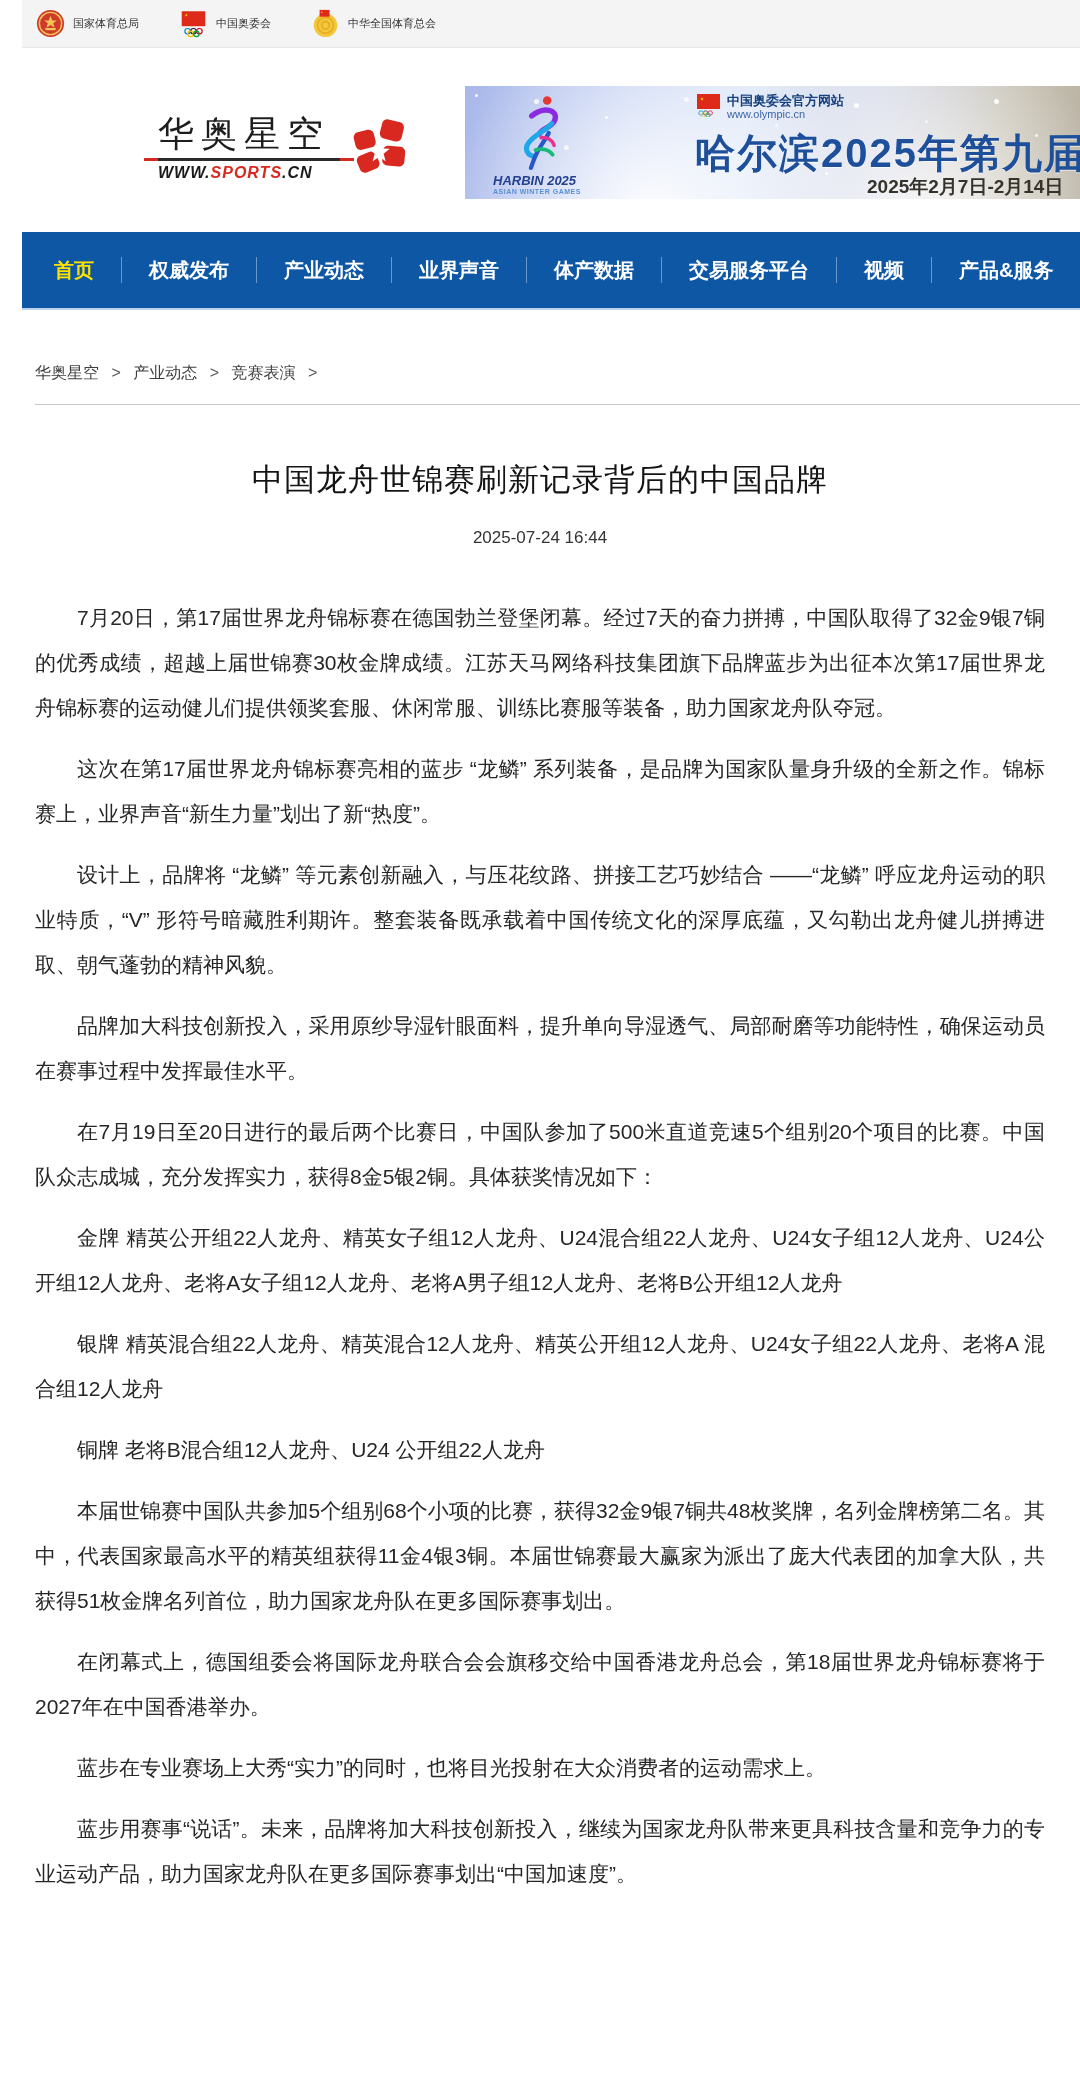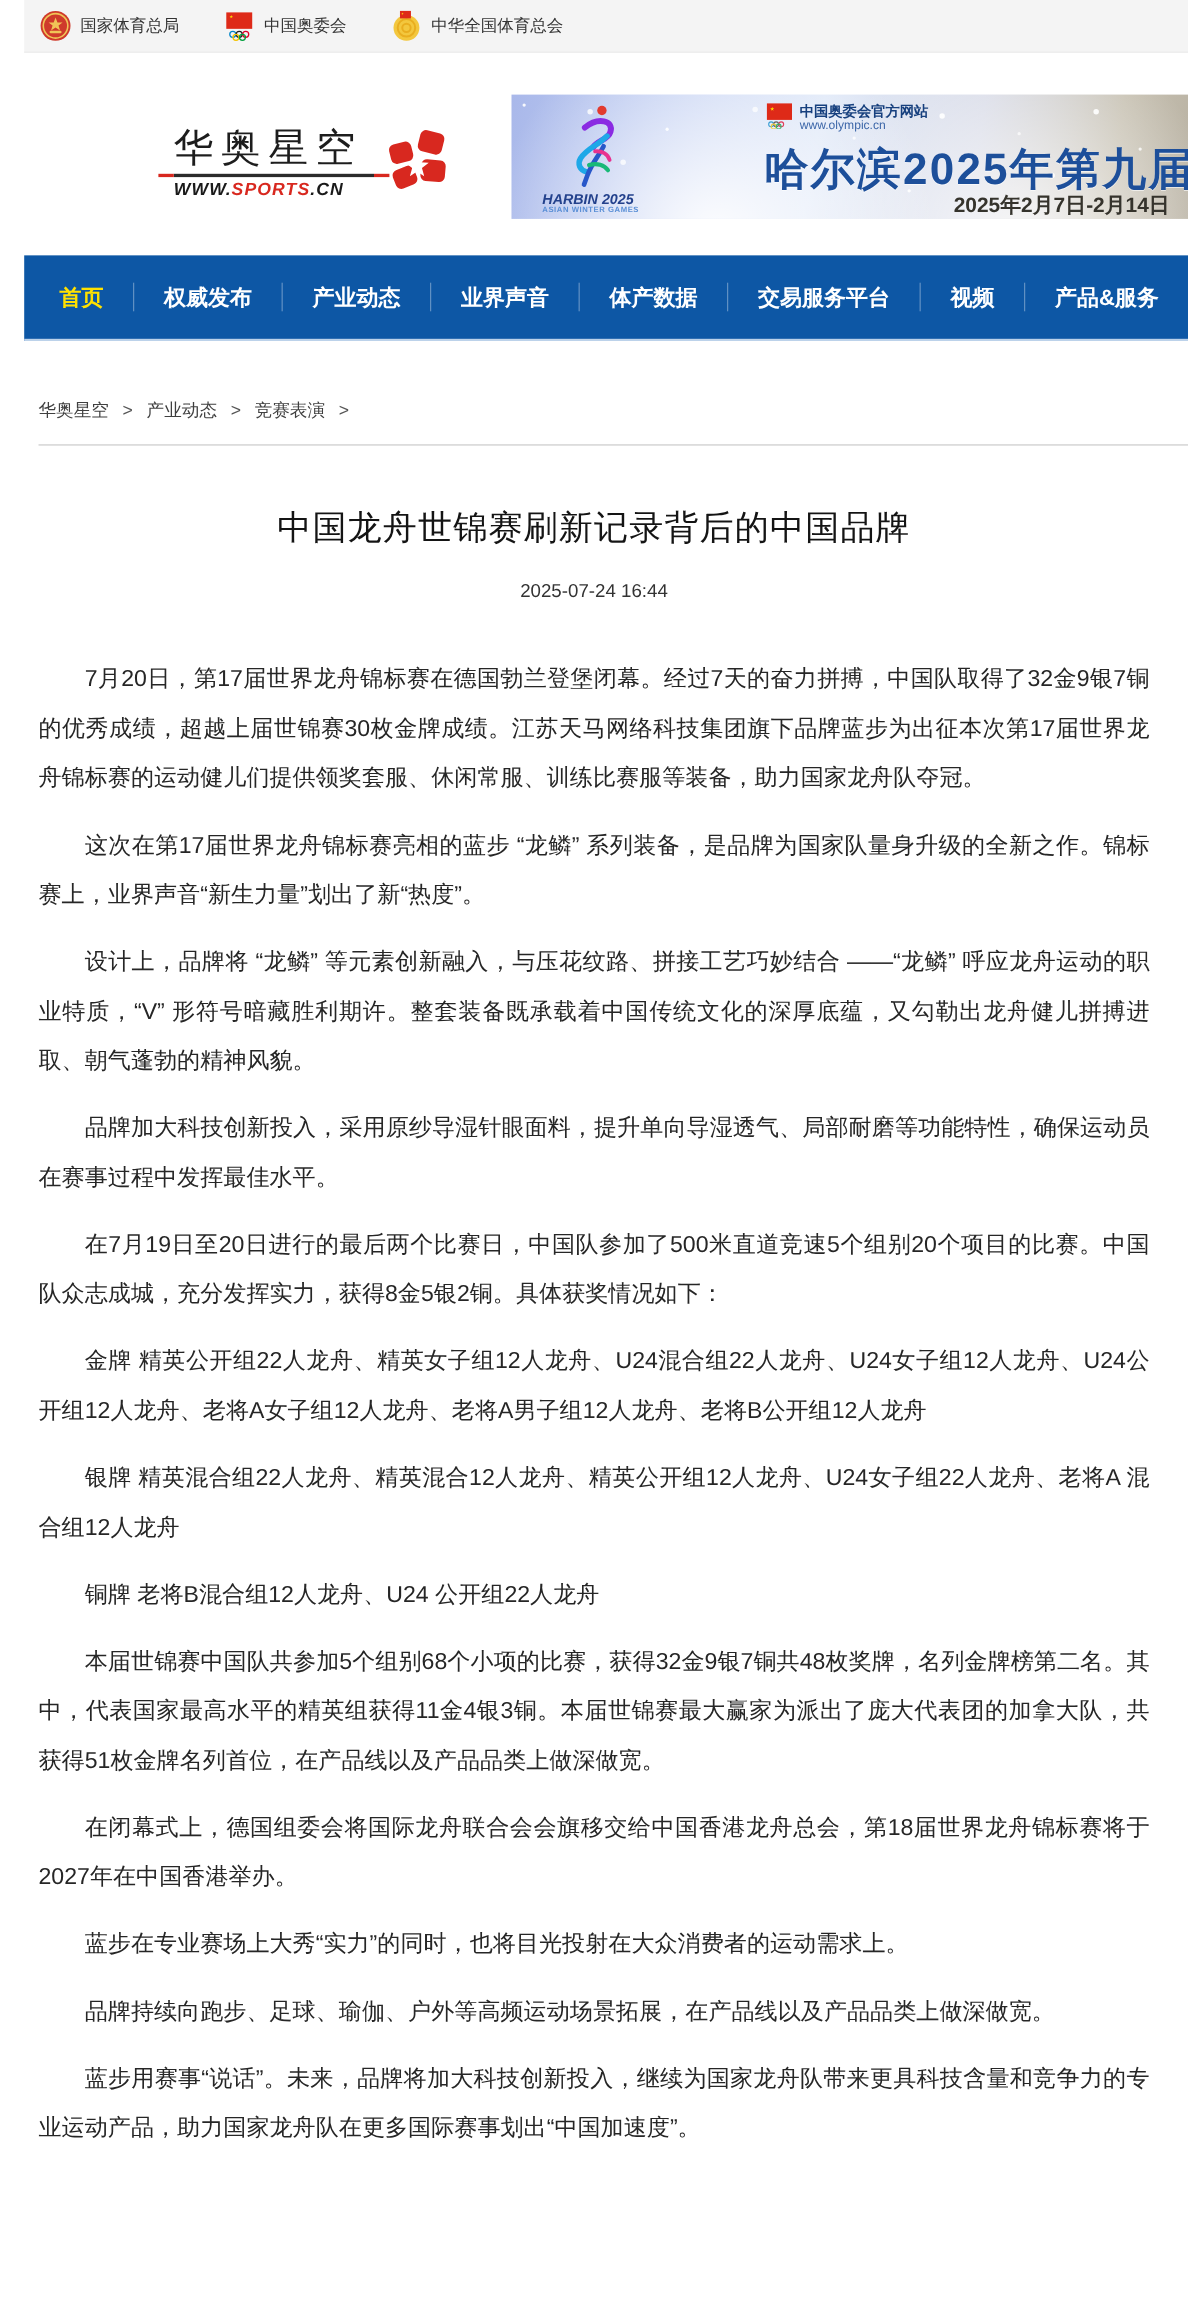--- a/index.html
+++ b/index.html
@@ -15,7 +15,7 @@
     border-bottom:1px solid #e7e7e7;
     display:flex; align-items:center; padding-left:14px; gap:40px;
   }
-  .org-link { display:flex; align-items:center; gap:8px; font-size:15px; color:#333; text-decoration:none; cursor:pointer; }
+  .org-link { display:flex; align-items:center; gap:8px; font-size:11px; color:#333; text-decoration:none; cursor:pointer; }
   .org-link svg { display:block; }
   
   .header { position:relative; height:184px; background:#fff; }

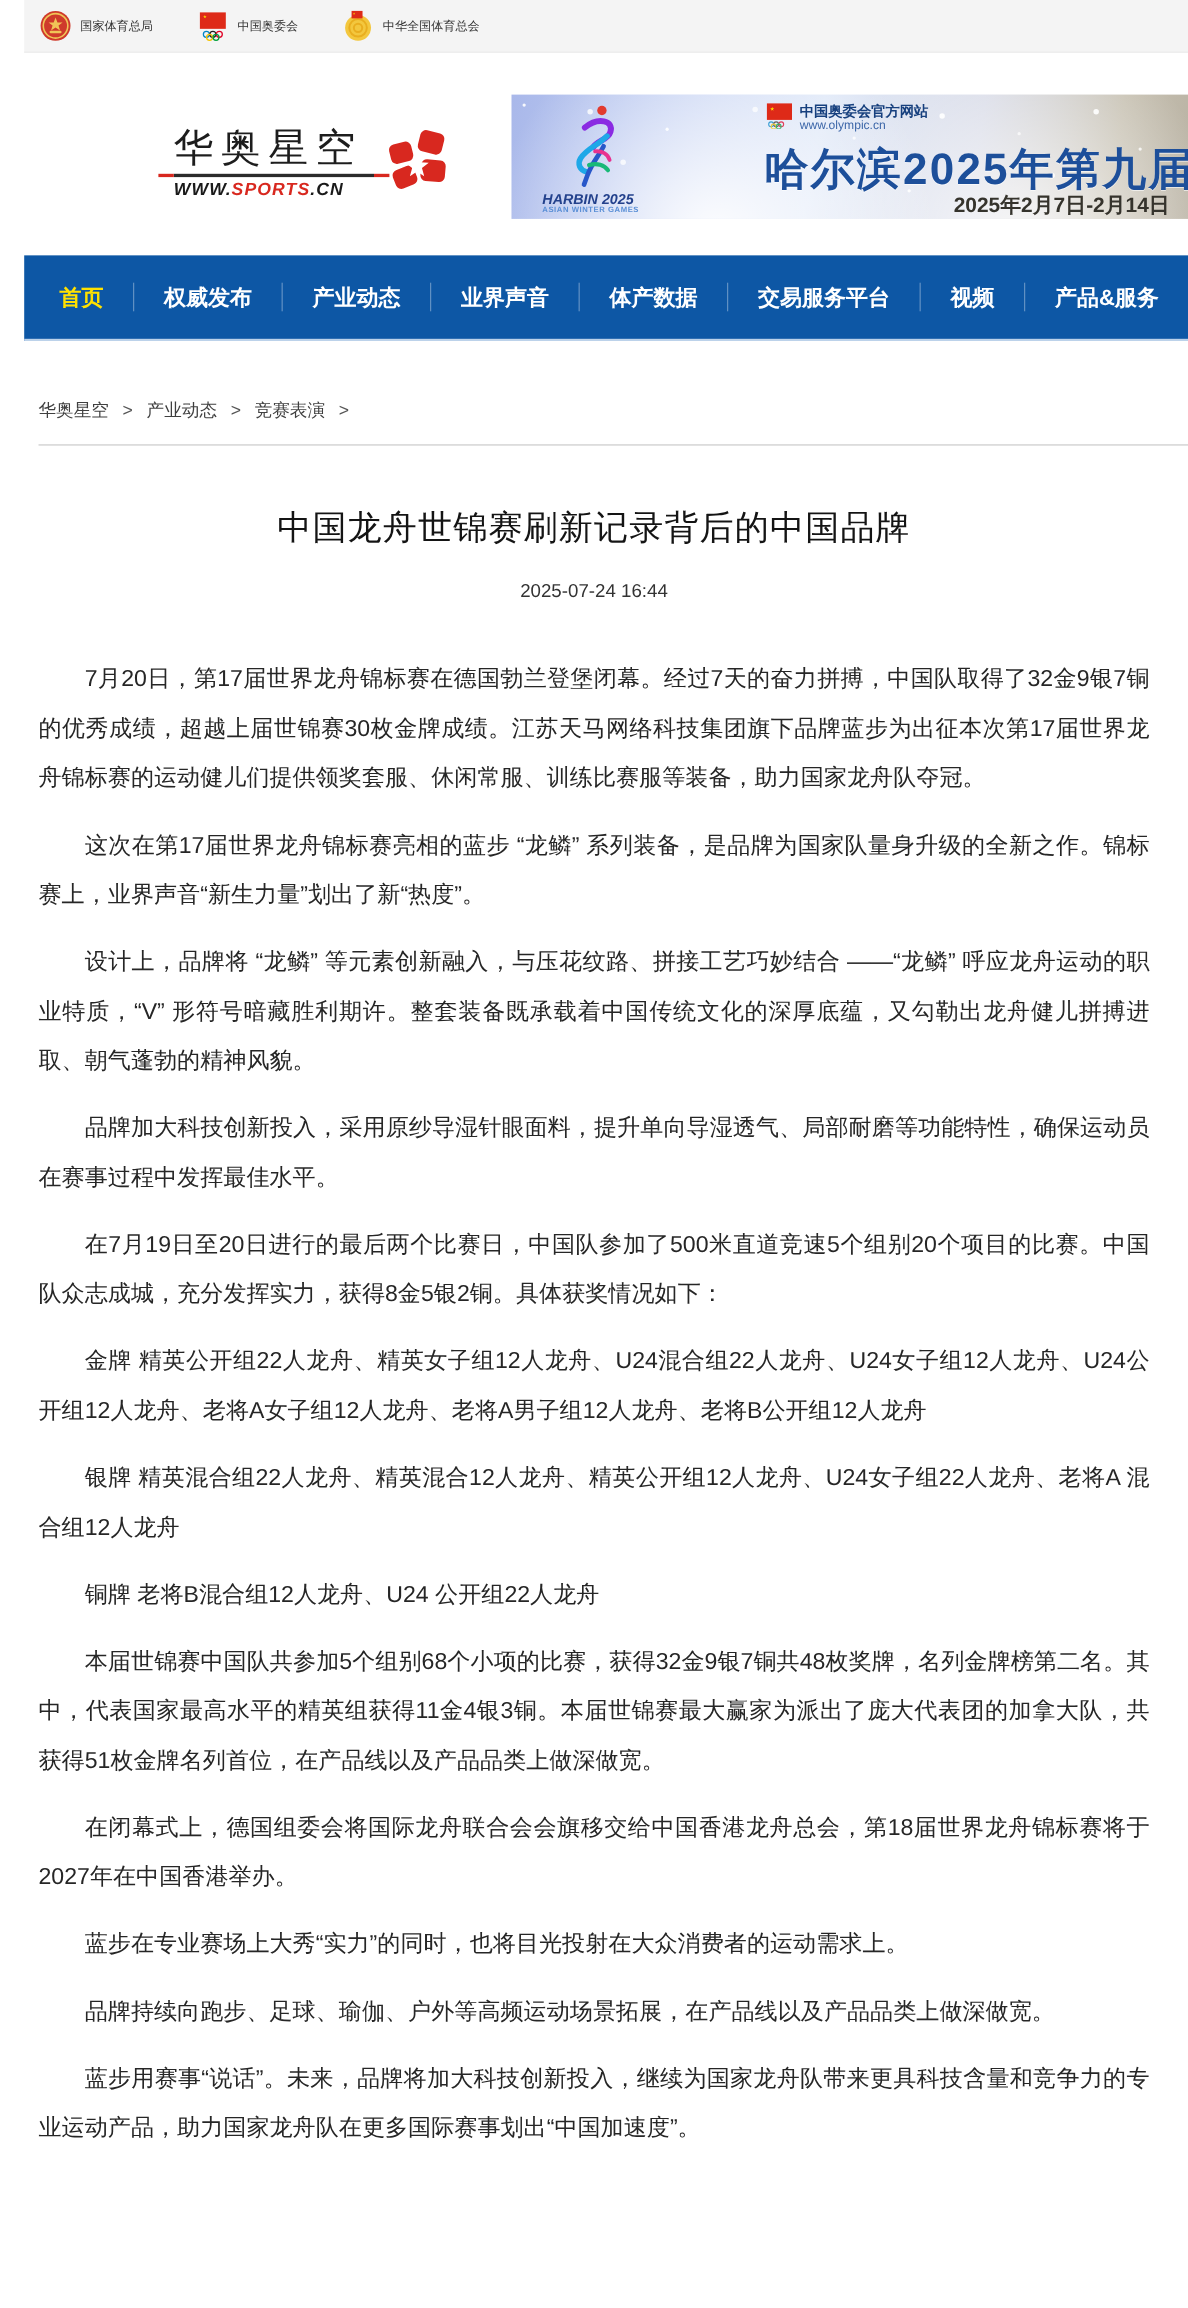--- a/index.html
+++ b/index.html
@@ -225,7 +225,7 @@
     <p>金牌 精英公开组22人龙舟、精英女子组12人龙舟、U24混合组22人龙舟、U24女子组12人龙舟、U24公开组12人龙舟、老将A女子组12人龙舟、老将A男子组12人龙舟、老将B公开组12人龙舟</p>
     <p>银牌 精英混合组22人龙舟、精英混合12人龙舟、精英公开组12人龙舟、U24女子组22人龙舟、老将A 混合组12人龙舟</p>
     <p>铜牌 老将B混合组12人龙舟、U24 公开组22人龙舟</p>
-    <p>本届世锦赛中国队共参加5个组别68个小项的比赛，获得32金9银7铜共48枚奖牌，名列金牌榜第二名。其中，代表国家最高水平的精英组获得11金4银3铜。本届世锦赛最大赢家为派出了庞大代表团的加拿大队，共获得51枚金牌名列首位，在产品线以及产品品类上做深做宽。</p>
+    <p>本届世锦赛中国队共参加5个组别68个小项的比赛，获得32金9银7铜共48枚奖牌，名列金牌榜第二名。其中，代表国家最高水平的精英组获得11金4银3铜。本届世锦赛最大赢家为派出了庞大代表团的加拿大队，共获得51枚金牌名列首位，助力国家龙舟队在更多国际赛事划出。</p>
     <p>在闭幕式上，德国组委会将国际龙舟联合会会旗移交给中国香港龙舟总会，第18届世界龙舟锦标赛将于2027年在中国香港举办。</p>
     <p>蓝步在专业赛场上大秀“实力”的同时，也将目光投射在大众消费者的运动需求上。</p>
     <p>品牌持续向跑步、足球、瑜伽、户外等高频运动场景拓展，在产品线以及产品品类上做深做宽。</p>

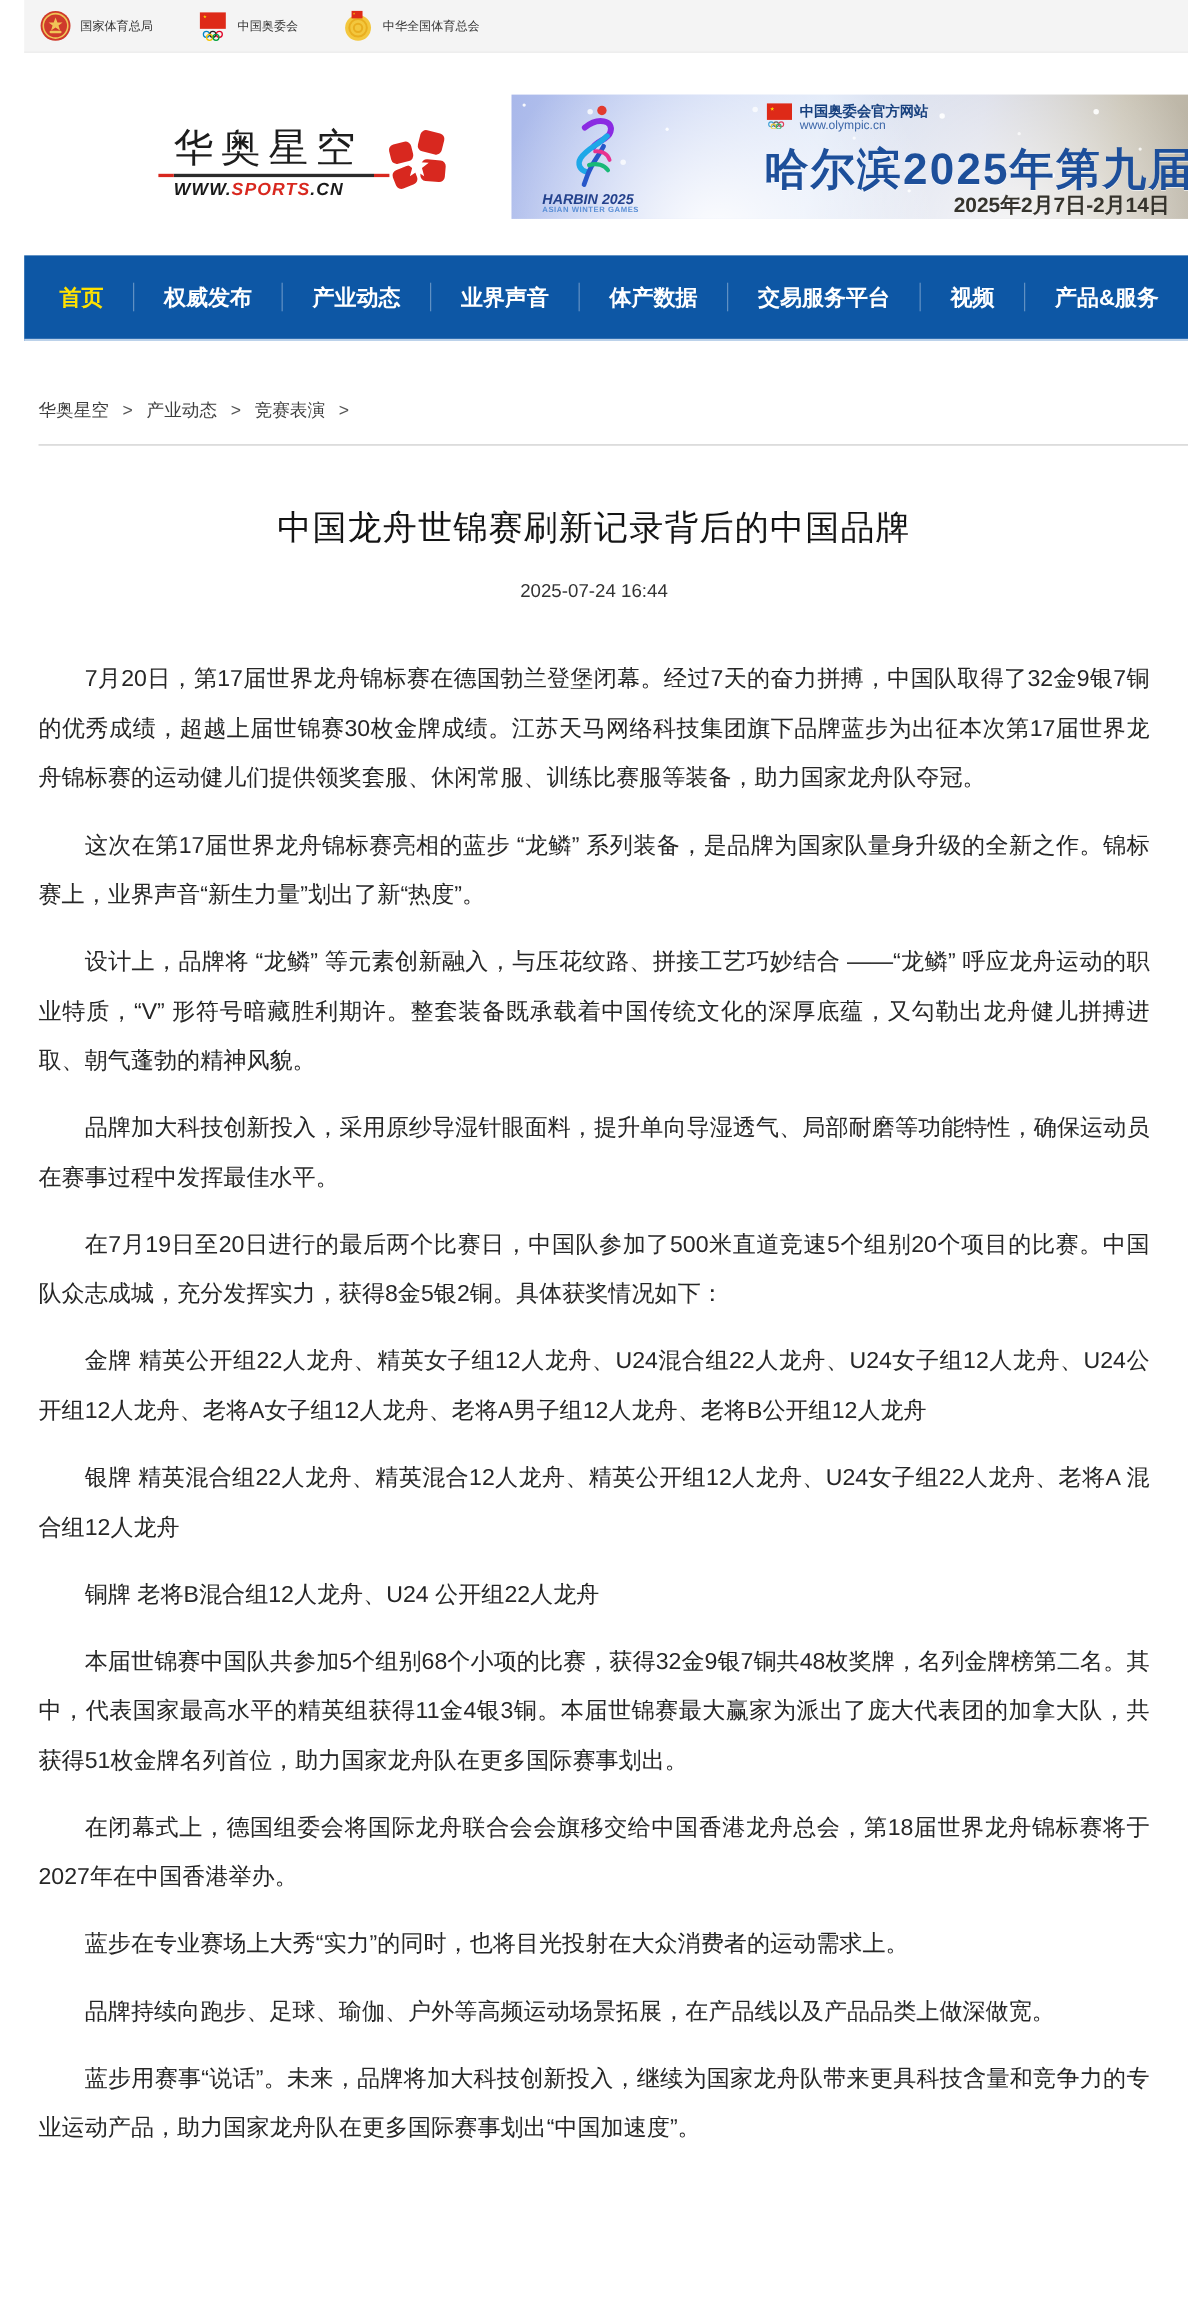--- a/index.html
+++ b/index.html
@@ -228,7 +228,6 @@
     <p>本届世锦赛中国队共参加5个组别68个小项的比赛，获得32金9银7铜共48枚奖牌，名列金牌榜第二名。其中，代表国家最高水平的精英组获得11金4银3铜。本届世锦赛最大赢家为派出了庞大代表团的加拿大队，共获得51枚金牌名列首位，助力国家龙舟队在更多国际赛事划出。</p>
     <p>在闭幕式上，德国组委会将国际龙舟联合会会旗移交给中国香港龙舟总会，第18届世界龙舟锦标赛将于2027年在中国香港举办。</p>
     <p>蓝步在专业赛场上大秀“实力”的同时，也将目光投射在大众消费者的运动需求上。</p>
-    <p>品牌持续向跑步、足球、瑜伽、户外等高频运动场景拓展，在产品线以及产品品类上做深做宽。</p>
     <p>蓝步用赛事“说话”。未来，品牌将加大科技创新投入，继续为国家龙舟队带来更具科技含量和竞争力的专业运动产品，助力国家龙舟队在更多国际赛事划出“中国加速度”。</p>
   </div>
 </div>

